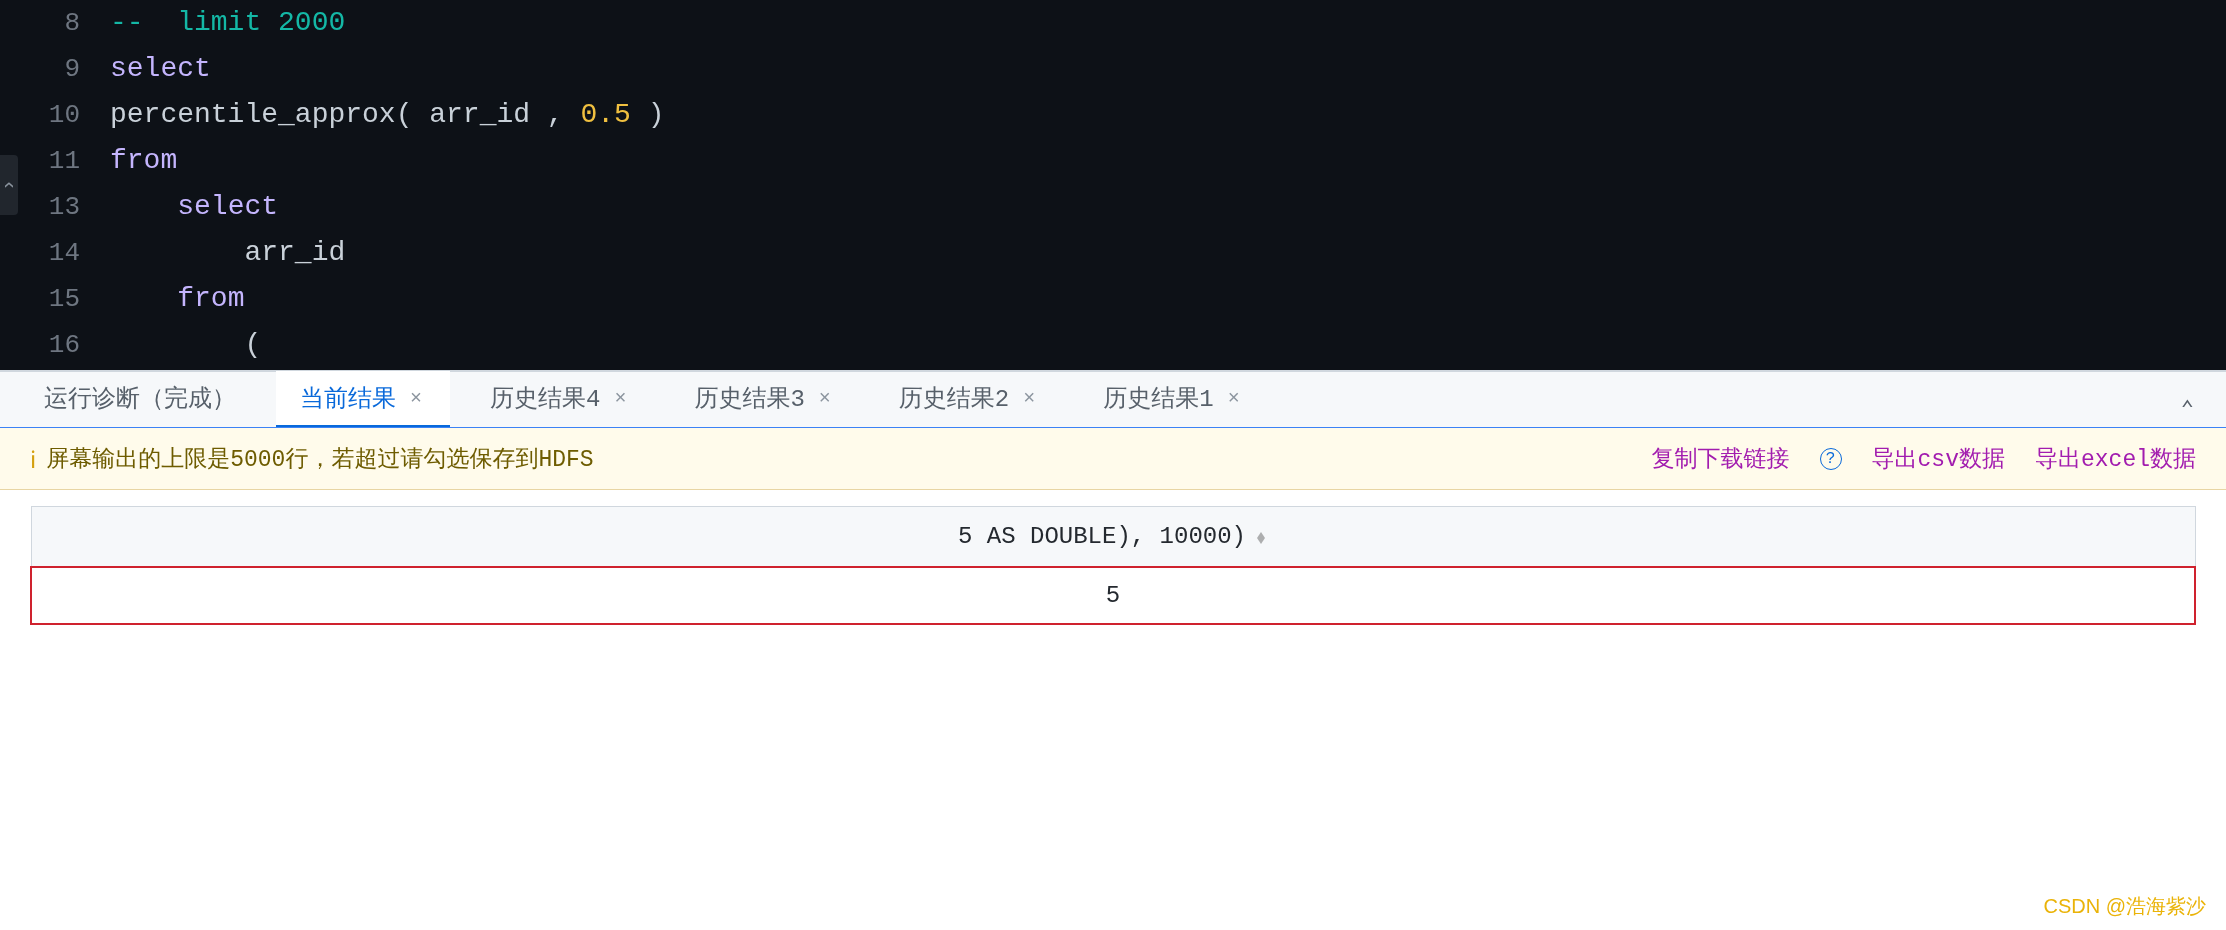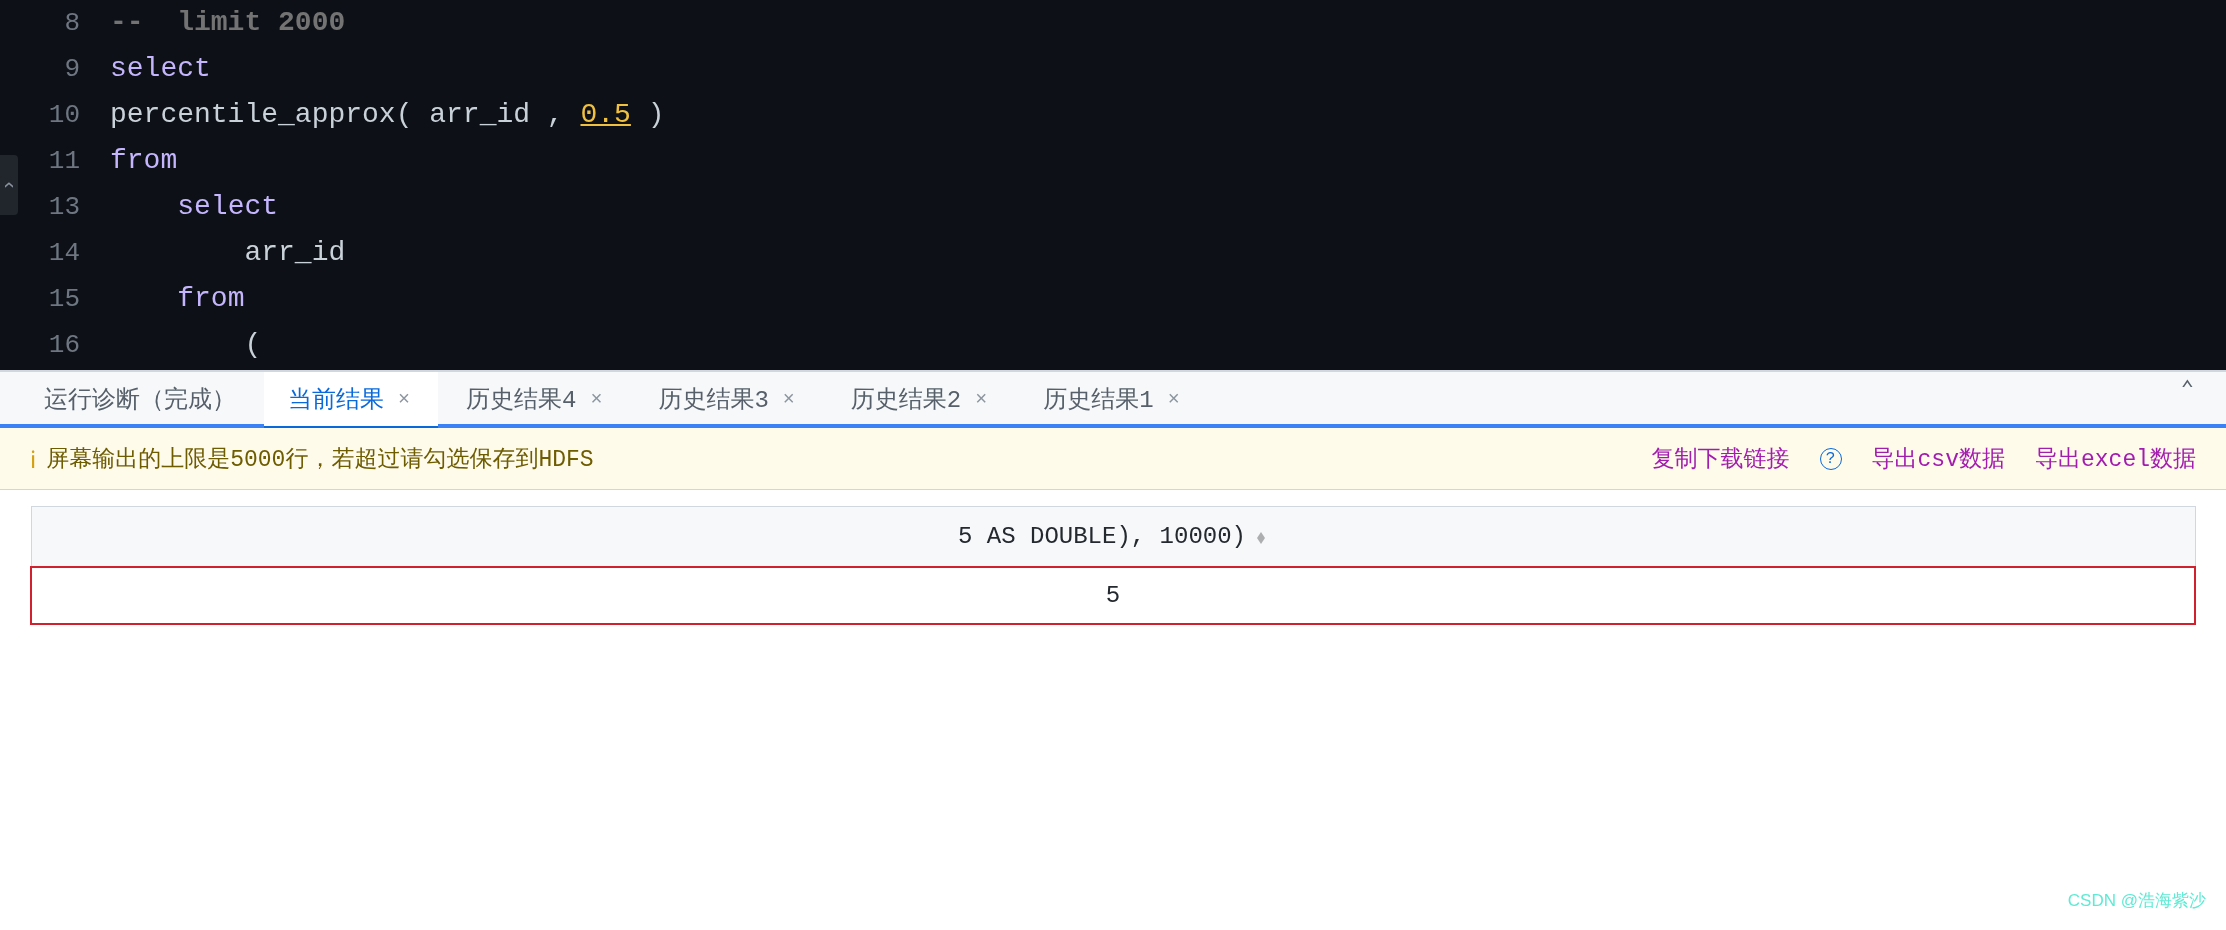--- a/index.html
+++ b/index.html
@@ -235,8 +235,7 @@
 
     
     .dashed-indicator {
-      color: #737373;
-      font-weight: bold;
+      color: #14b8a6;
     }
   </style>
 </head>

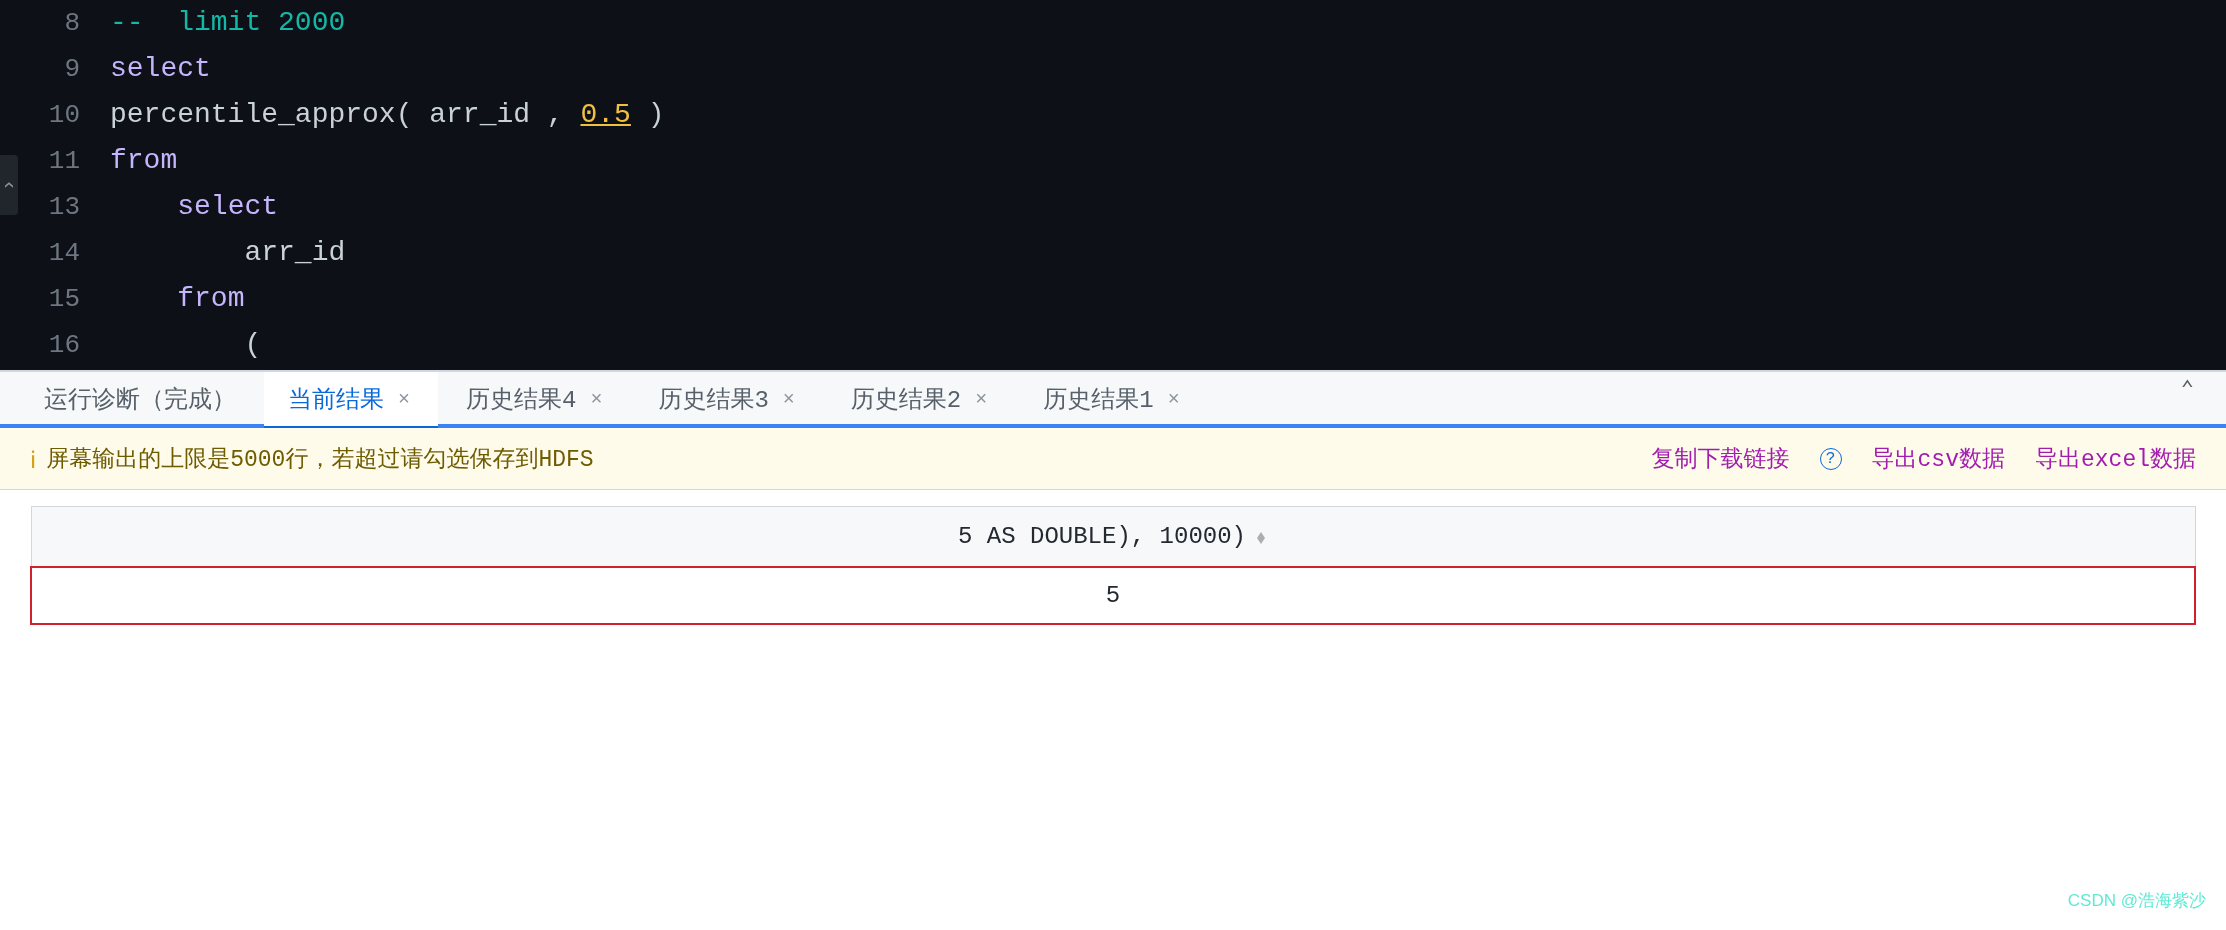--- a/index.html
+++ b/index.html
@@ -45,7 +45,7 @@
     }
 
     .kw { color: #c4b5fd; }  
-    .num { color: #f0c040; text-decoration: underline; }
+    .num { color: #f0c040; }
 
     
     .collapse-handle {

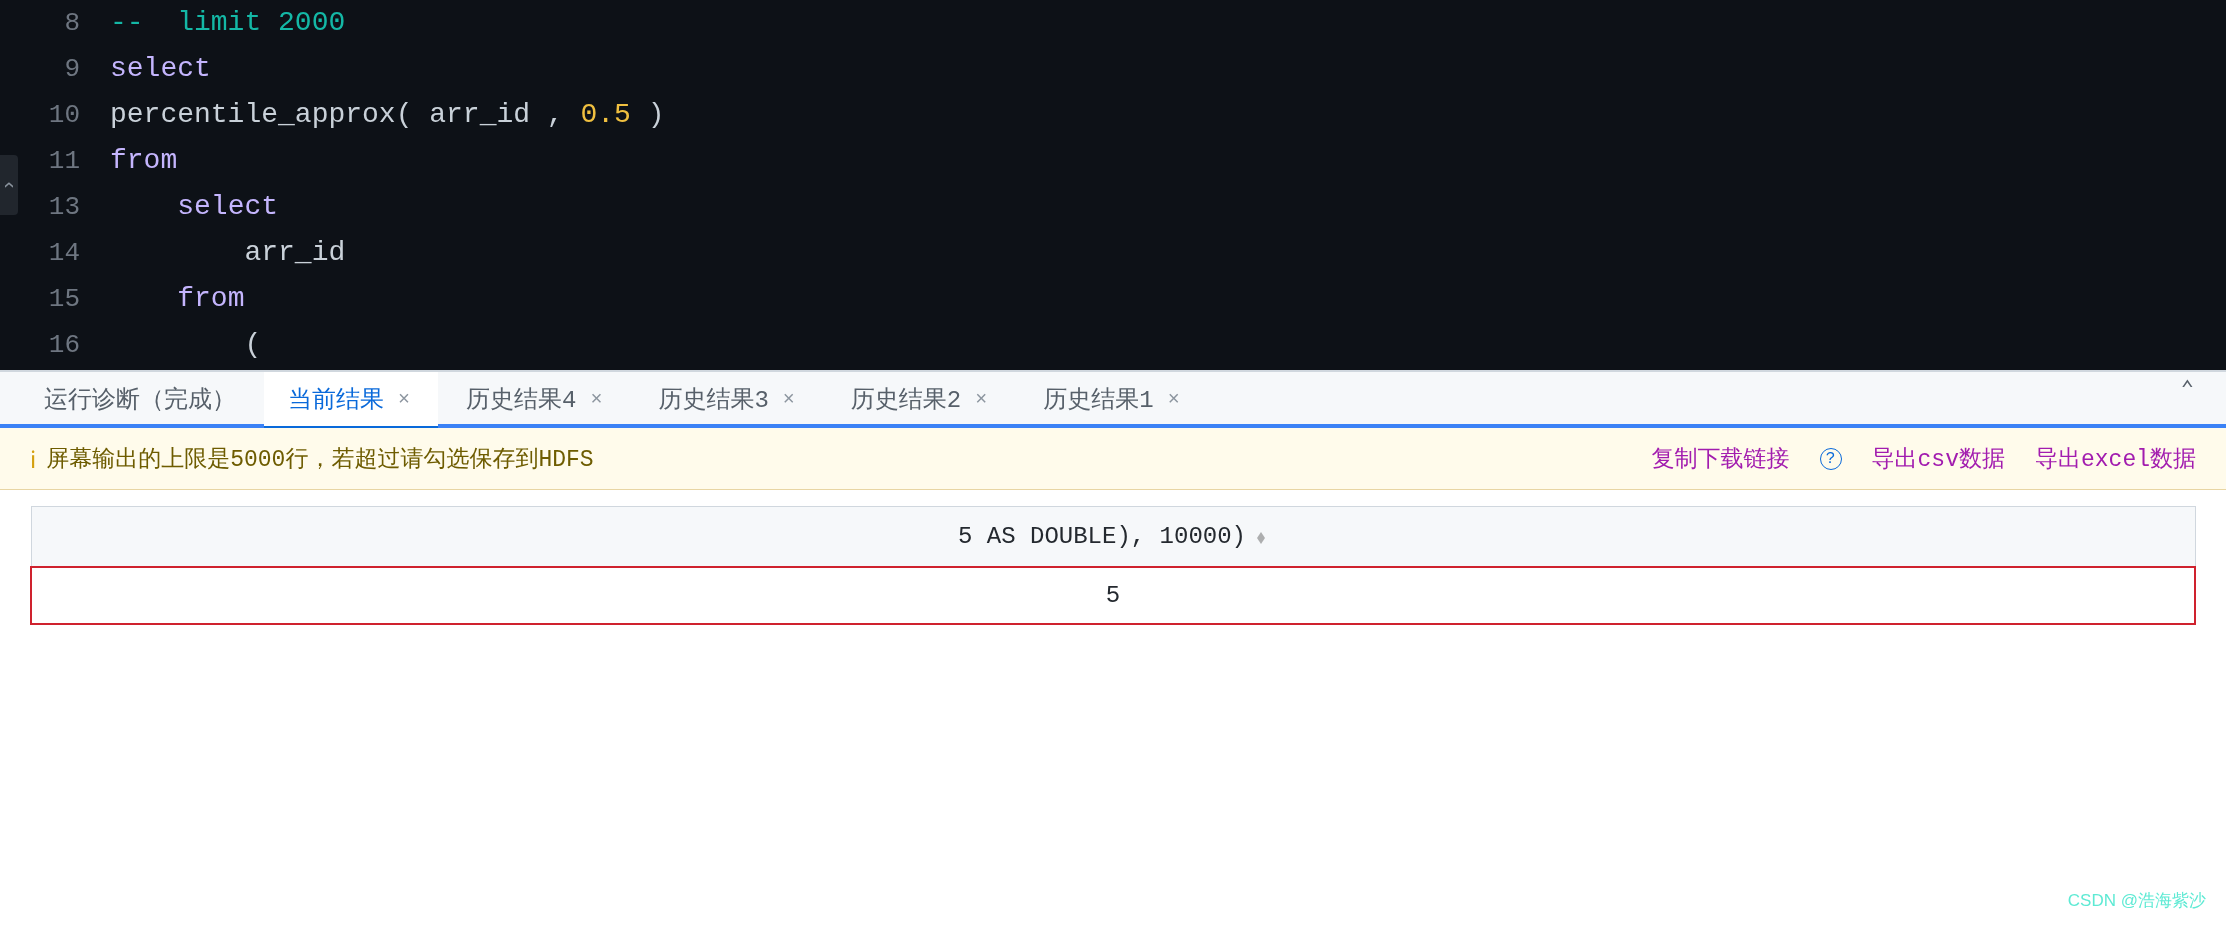--- a/index.html
+++ b/index.html
@@ -78,12 +78,12 @@
     
     .tab-bar {
       display: flex;
-      align-items: flex-start;
-      border-bottom: 4px solid #3b82f6;
+      align-items: flex-end;
+      border-bottom: 1px solid #3b82f6;
       background: #f6f8fa;
       height: 56px;
       padding: 0 20px;
-      gap: 4px;
+      gap: 16px;
     }
 
     .tab {

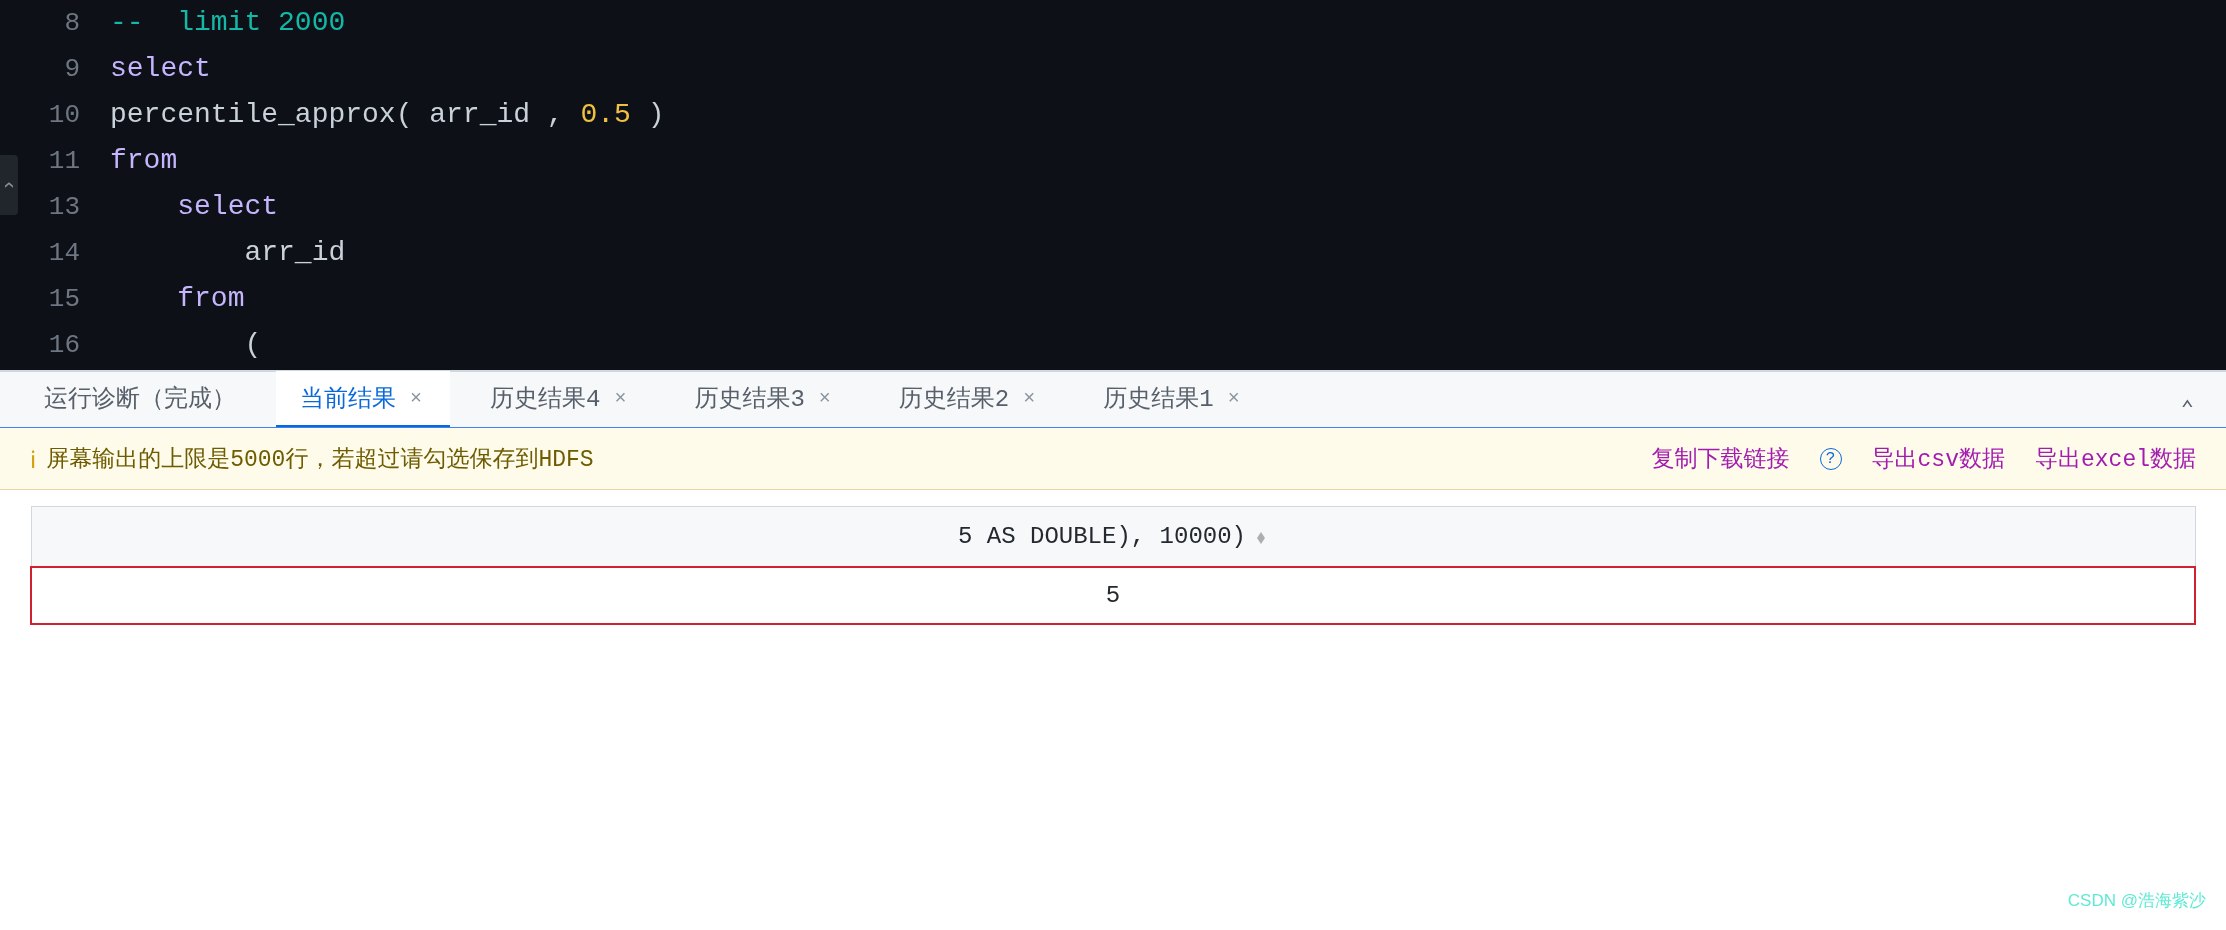--- a/index.html
+++ b/index.html
@@ -226,10 +226,10 @@
     
     .watermark {
       position: absolute;
-      bottom: 18px;
+      bottom: 10px;
       right: 20px;
-      font-size: 17px;
-      color: #5eead4;
+      font-size: 20px;
+      color: #eab308;
       font-family: Arial, sans-serif;
     }
 

